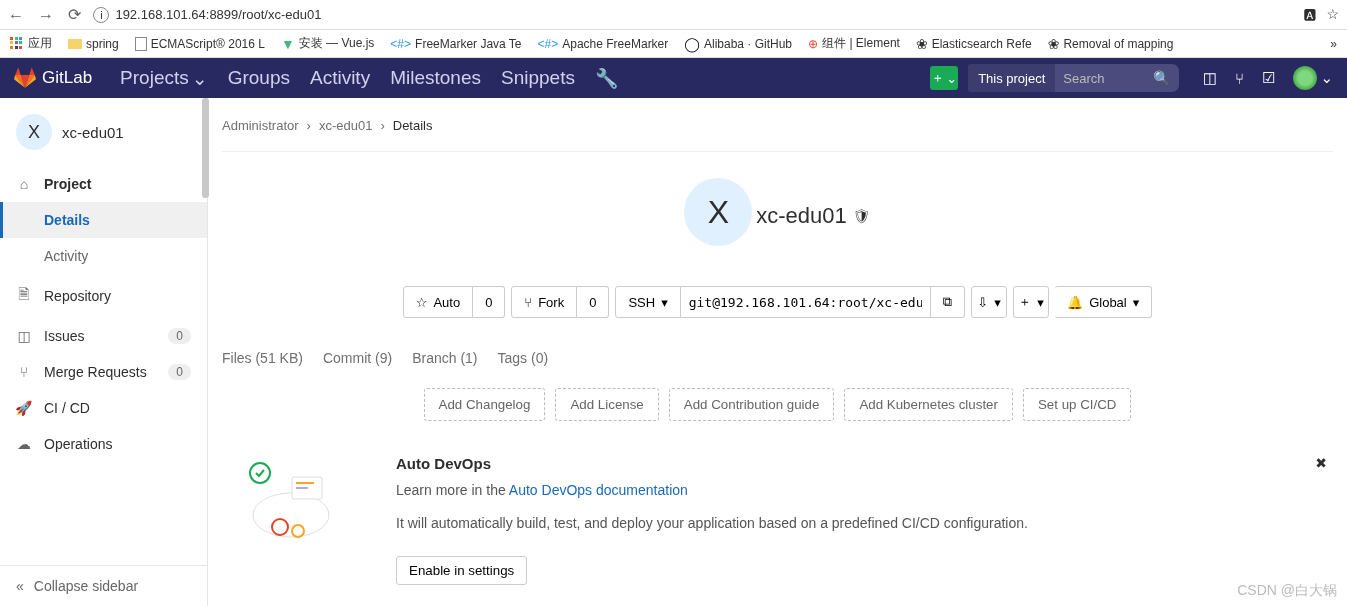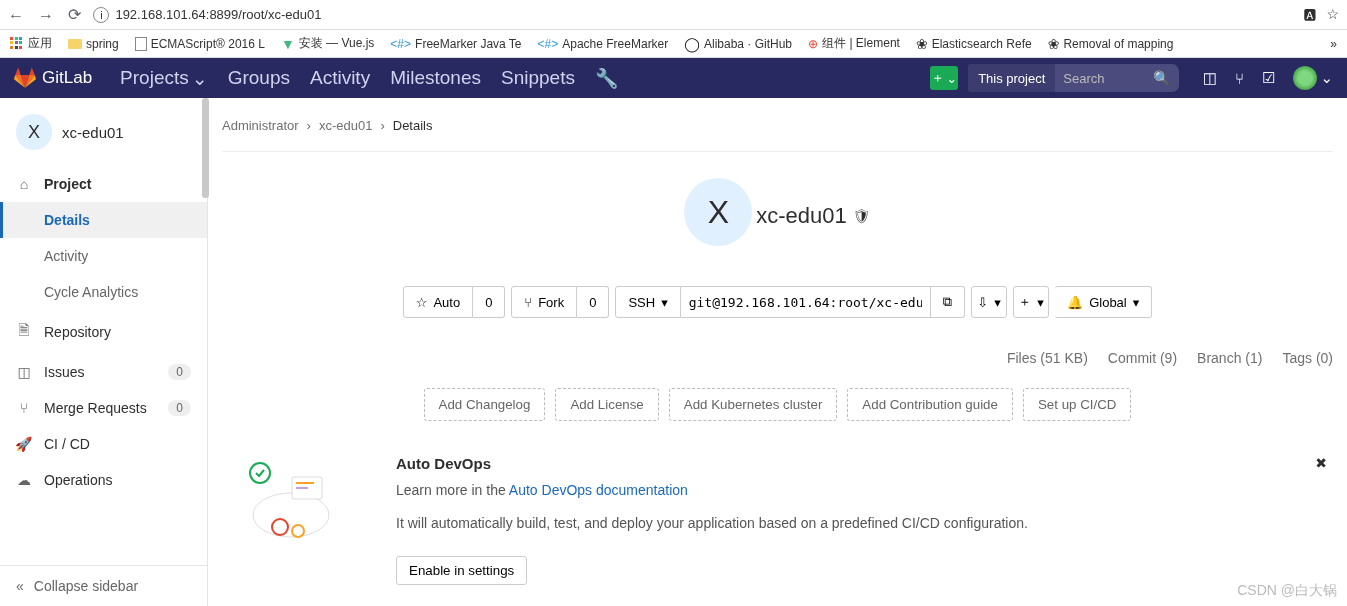--- a/index.html
+++ b/index.html
@@ -231,7 +231,6 @@
     </div>
     <div class="sub-item active">Details</div>
     <div class="sub-item">Activity</div>
-    <div class="sub-item">Cycle Analytics</div>
     <div class="nav-item">
         <span class="icon">🗎</span>
         <span>Repository</span>

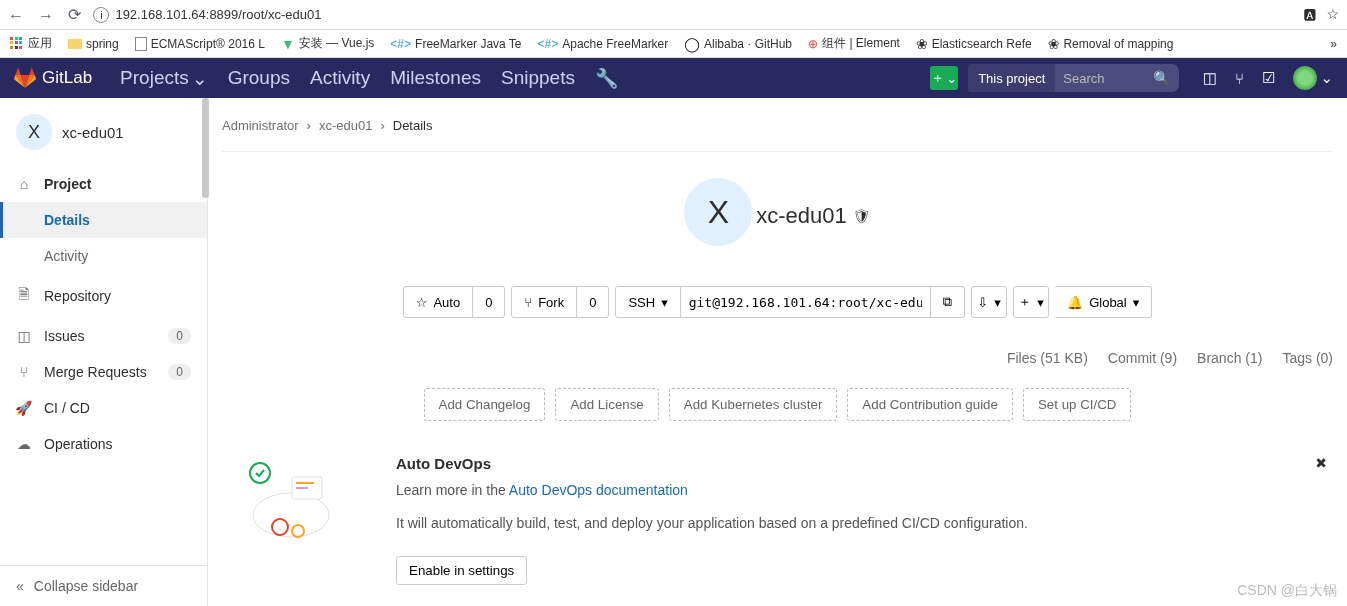--- a/index.html
+++ b/index.html
@@ -83,7 +83,7 @@
 .btn.square { width: 36px; justify-content: center; border-radius:3px;}
 .btn.after-input{border-left:none;border-radius:0 3px 3px 0;}
 
-.stats { display: flex; justify-content: flex-end; gap: 20px; color: #707070; font-size: 14px; padding: 14px 0; }
+.stats { display: flex; justify-content: flex-start; gap: 20px; color: #707070; font-size: 14px; padding: 14px 0; }
 .stats span{cursor:pointer;}
 
 .suggest-row { display: flex; justify-content: center; gap: 10px; padding: 8px 0 24px 0; }

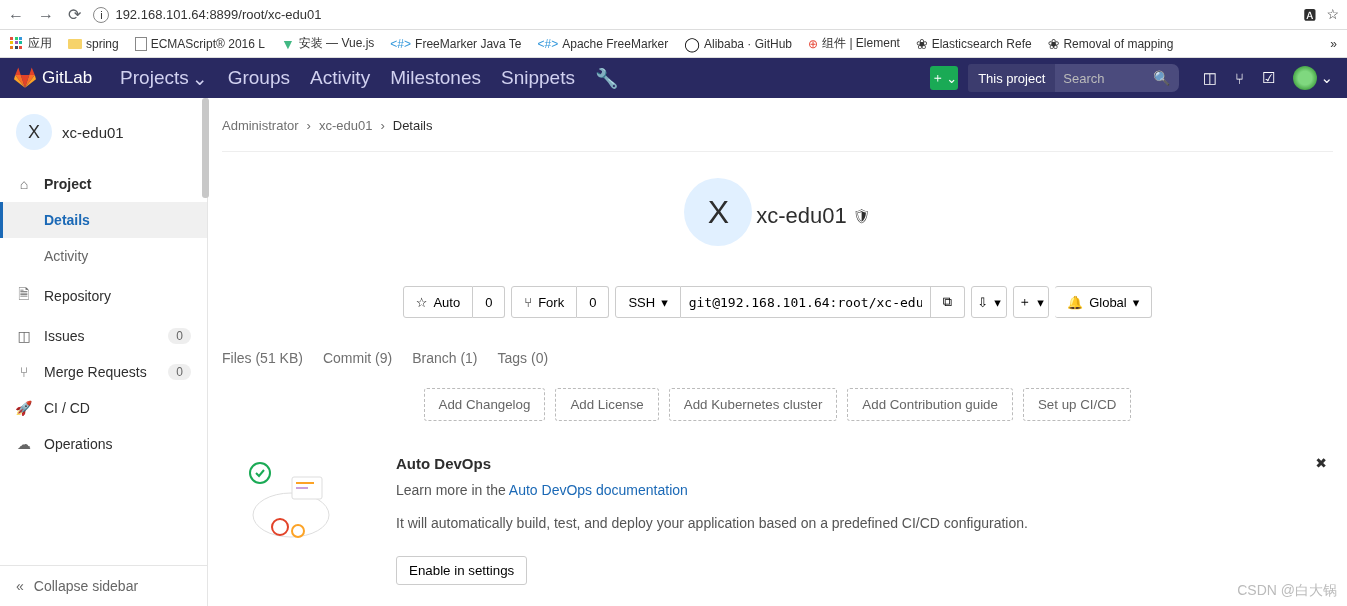--- a/index.html
+++ b/index.html
@@ -328,8 +328,8 @@
     <div class="suggest-row">
       <button class="dashed">Add Changelog</button>
       <button class="dashed">Add License</button>
+      <button class="dashed">Add Contribution guide</button>
       <button class="dashed">Add Kubernetes cluster</button>
-      <button class="dashed">Add Contribution guide</button>
       <button class="dashed">Set up CI/CD</button>
     </div>
 

